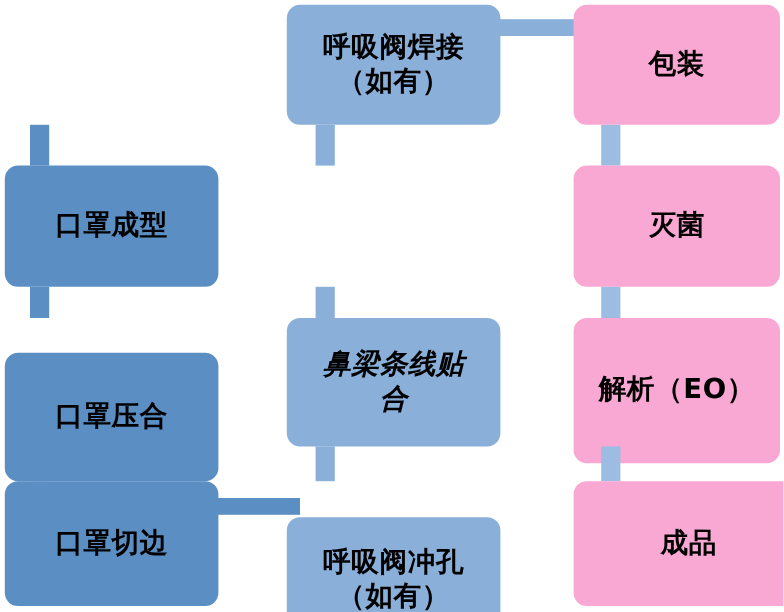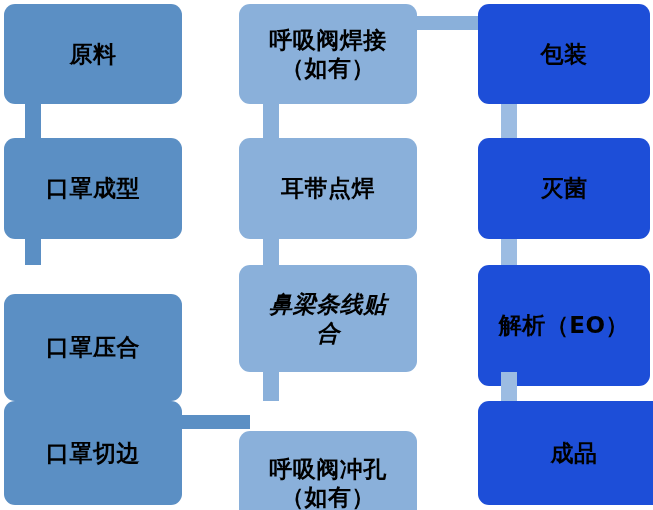--- a/index.html
+++ b/index.html
@@ -56,9 +56,6 @@
 
 <div id="canvas">
 
-  <div class="node col1" style="left:4px; top:4px; width:178px; height:100px;">
-    <span class="label">原料</span>
-  </div>
 
   <div class="conn c1" style="left:25px; top:104px; width:16px; height:34px;"></div>
 

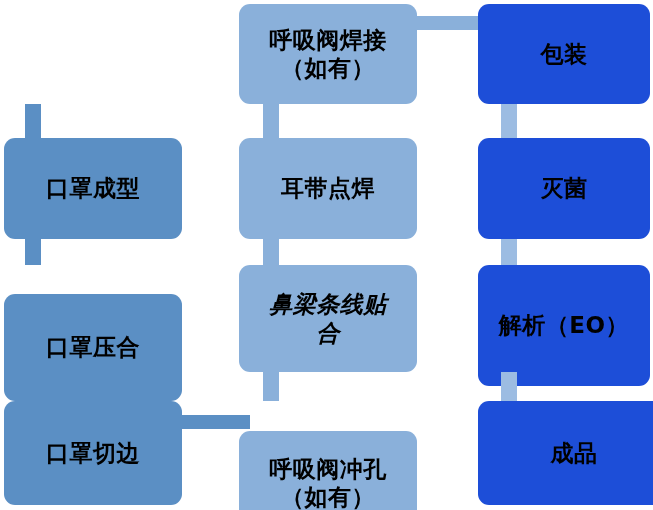--- a/index.html
+++ b/index.html
@@ -41,7 +41,7 @@
   }
   .col1 { background: #5b8fc4; }
   .col2 { background: #8ab0da; }
-  .col3 { background: #1d4ed8; }
+  .col3 { background: #f9a8d4; }
 
   .conn {
     position: absolute;

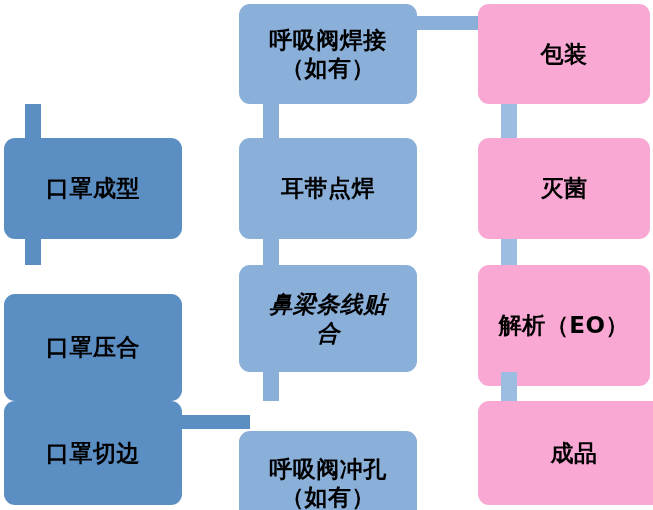--- a/index.html
+++ b/index.html
@@ -84,9 +84,6 @@
 
   <div class="conn c2" style="left:263px; top:104px; width:16px; height:34px;"></div>
 
-  <div class="node col2" style="left:239px; top:138px; width:178px; height:101px;">
-    <span class="label">耳带点焊</span>
-  </div>
 
   <div class="conn c2" style="left:263px; top:239px; width:16px; height:26px;"></div>
 

